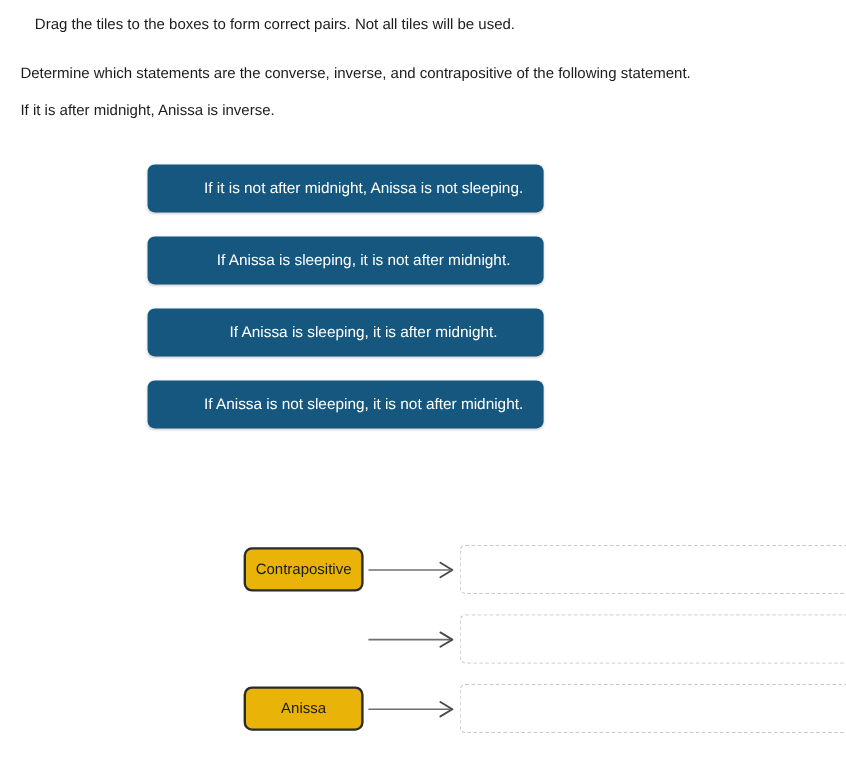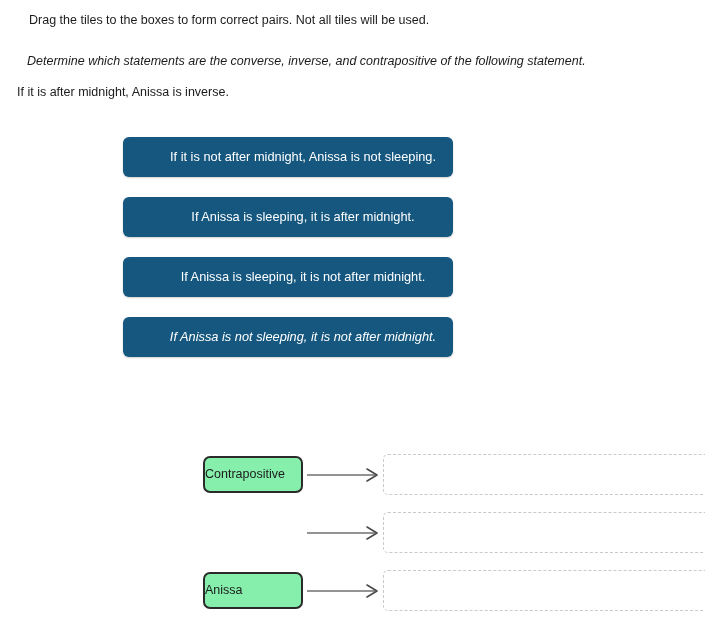--- a/index.html
+++ b/index.html
@@ -32,7 +32,7 @@
     white-space: nowrap;
   }
   .line-drag      { position: absolute; left: 0; top: 13px; margin-left: 12px; }
-  .line-determine { position: absolute; left: 10px; top: 54px; font-style: italic; }
+  .line-determine { position: absolute; left: 0; top: 54px; }
   .line-statement { position: absolute; left: 0; top: 85px; }
 
   

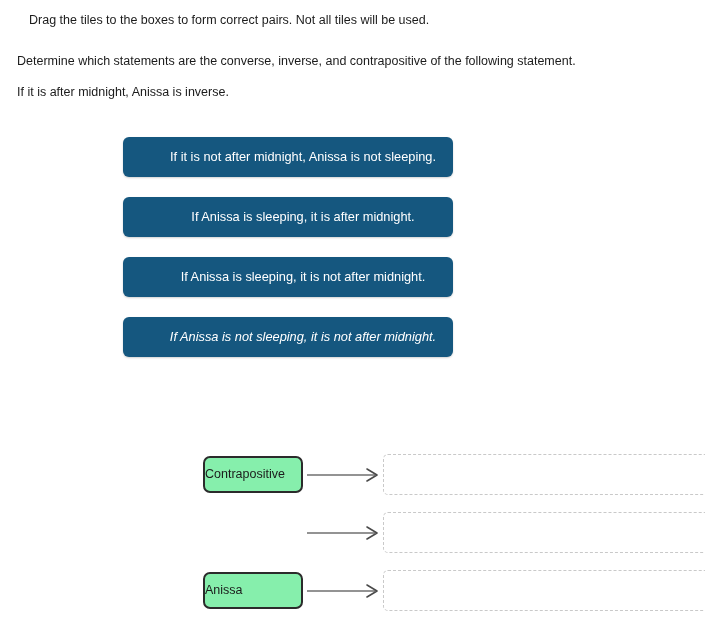--- a/index.html
+++ b/index.html
@@ -128,8 +128,8 @@
 
 <div class="tiles">
   <div class="tile">If it is not after midnight, Anissa is not sleeping.</div>
+  <div class="tile">If Anissa is sleeping, it is not after midnight.</div>
   <div class="tile">If Anissa is sleeping, it is after midnight.</div>
-  <div class="tile">If Anissa is sleeping, it is not after midnight.</div>
   <div class="tile">If Anissa is not sleeping, it is not after midnight.</div>
 </div>
 

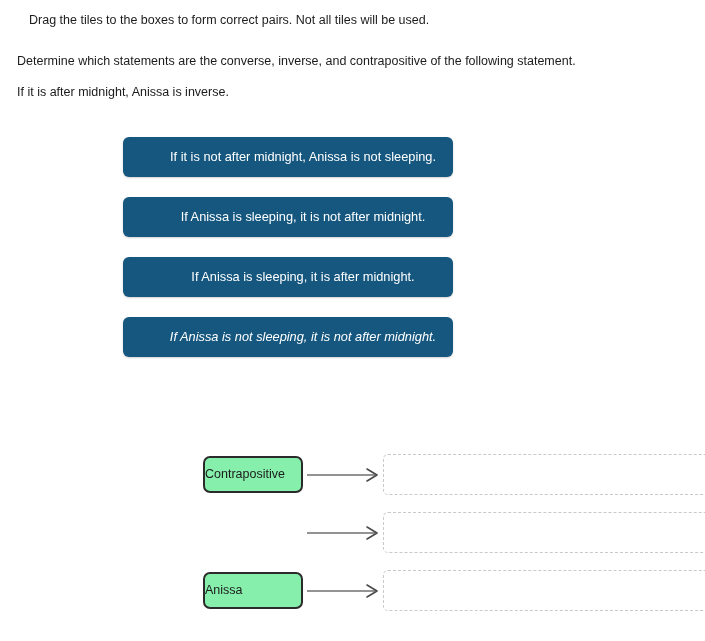--- a/index.html
+++ b/index.html
@@ -60,7 +60,7 @@
     overflow: hidden;
     padding-left: 30px;
   }
-  .tile:last-child { margin-bottom: 0; font-style: italic; }
+  .tile:last-child { margin-bottom: 0; }
 
   
   .match-area {

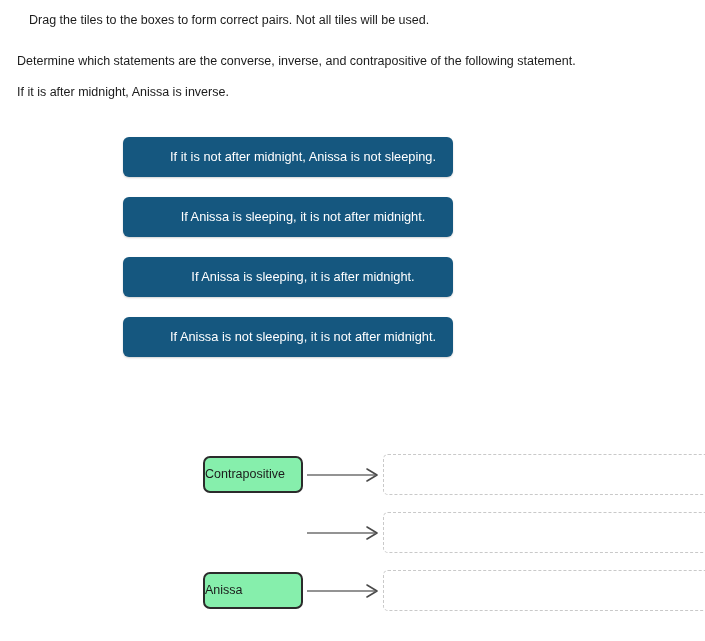--- a/index.html
+++ b/index.html
@@ -85,11 +85,11 @@
     box-sizing: border-box;
     border: 2px solid #2b2b2b;
     border-radius: 7px;
-    background: #86efac;
+    background: #eab308;
     color: #1b1b1b;
     font-size: 12.5px;
     line-height: 33px;
-    text-align: left;
+    text-align: center;
     white-space: nowrap;
     overflow: hidden;
     user-select: none;

